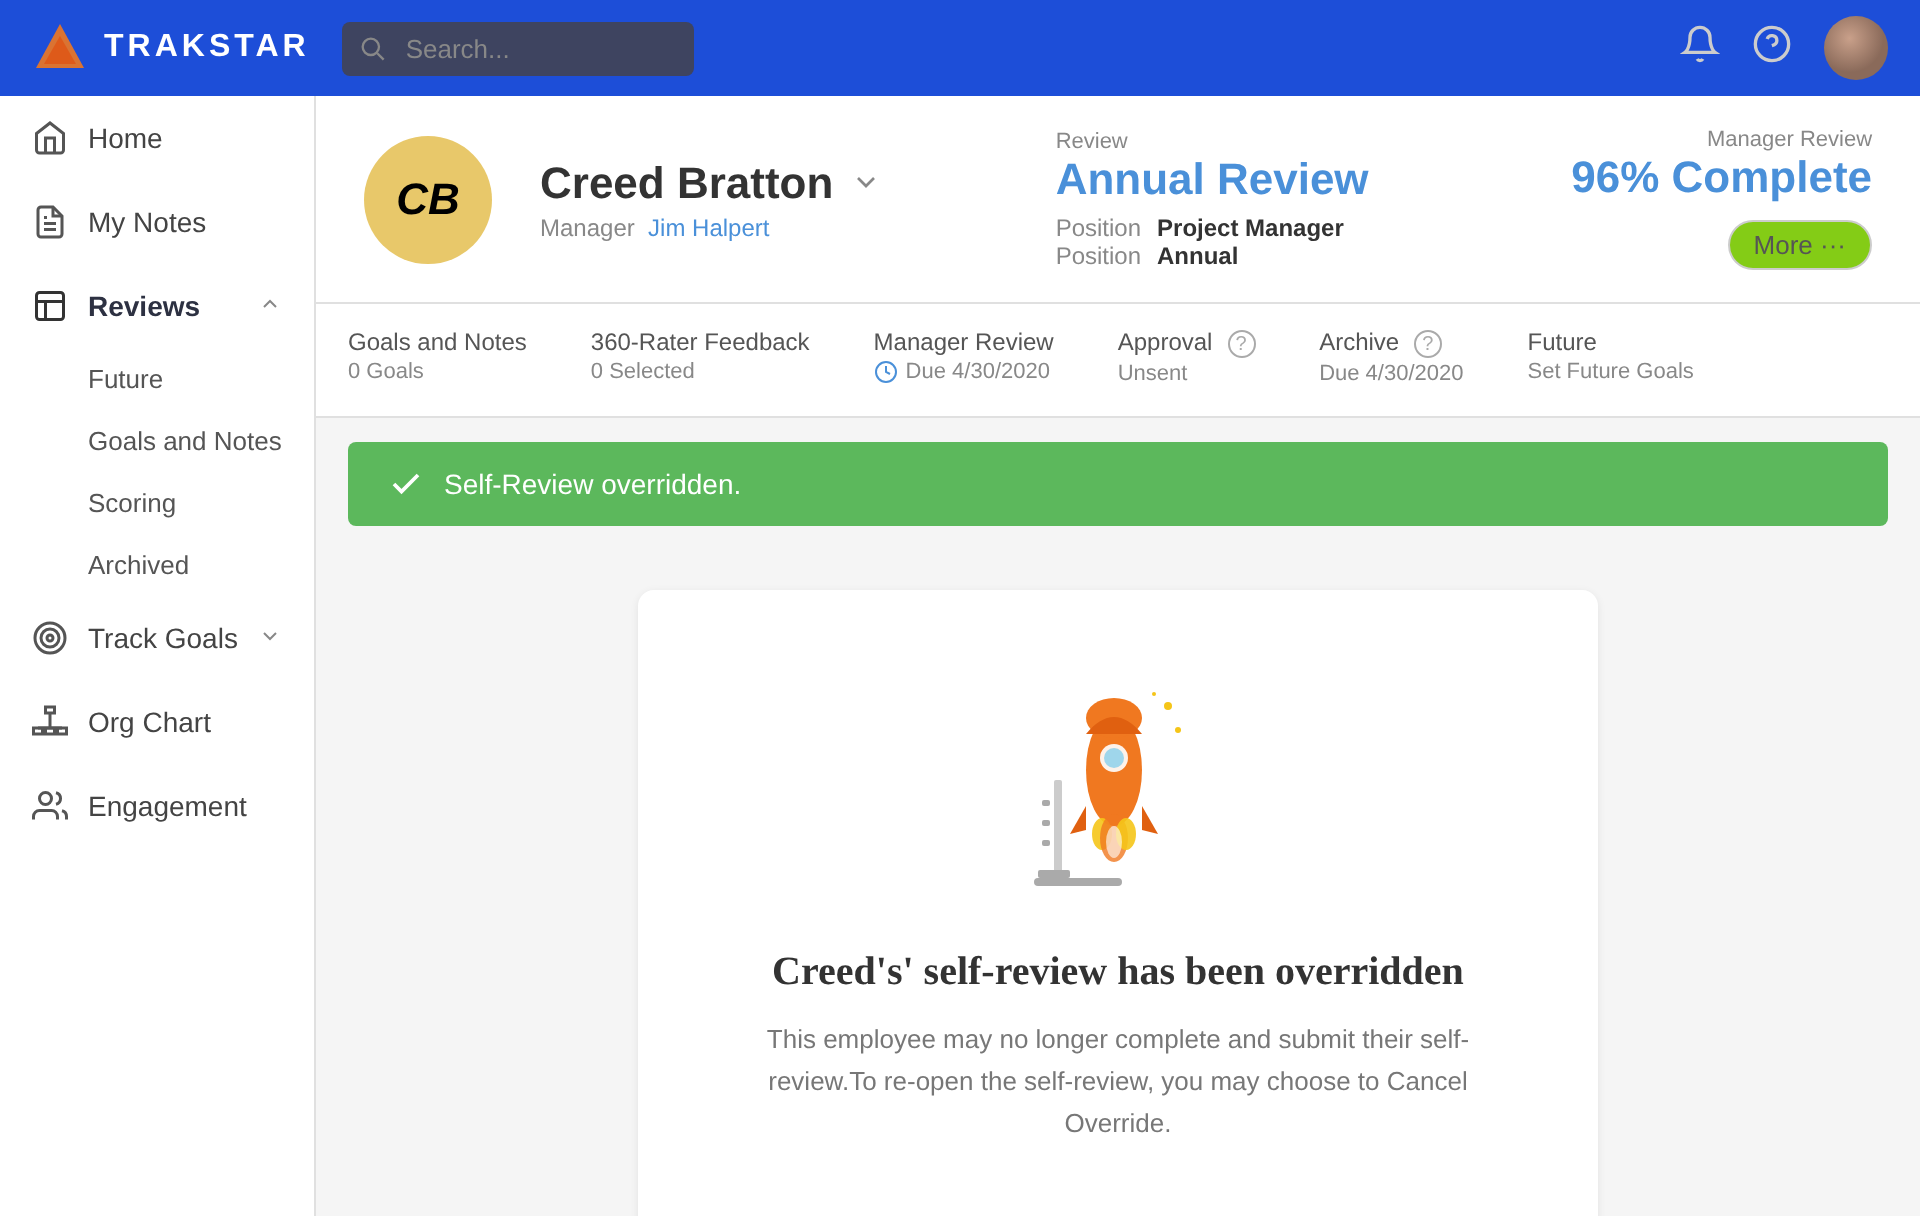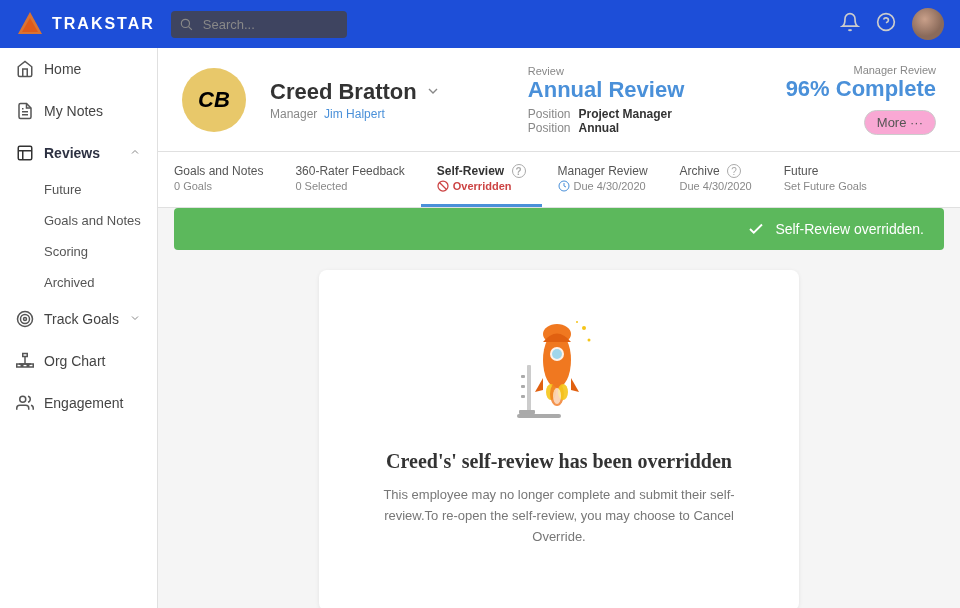--- a/index.html
+++ b/index.html
@@ -186,7 +186,7 @@
       font-size: 13px;
       color: #555;
       cursor: pointer;
-      background: #f9a8d4;
+      background: #84cc16;
       margin-top: 8px;
       float: right;
     }

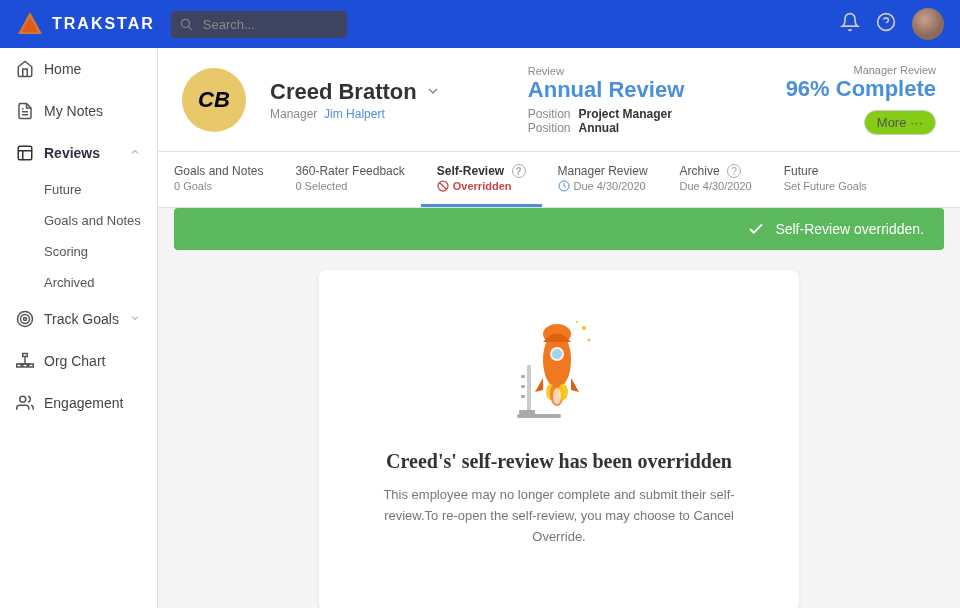--- a/index.html
+++ b/index.html
@@ -482,19 +482,6 @@
         <div>360-Rater Feedback</div>
         <div class="tab-sub">0 Selected</div>
       </div>
-      <div class="tab-item active">
-        <div>
-          <span>Self-Review</span>
-          <span class="tab-question">?</span>
-        </div>
-        <div class="tab-sub status-overridden">
-          <svg width="12" height="12" viewBox="0 0 24 24" fill="none" stroke="#cc4444" stroke-width="2.5">
-              <circle cx="12" cy="12" r="10"></circle>
-              <line x1="4.93" y1="4.93" x2="19.07" y2="19.07"></line>
-            </svg>
-          <span>Overridden</span>
-        </div>
-      </div>
       <div class="tab-item">
         <div>Manager Review</div>
         <div class="tab-sub status-due">

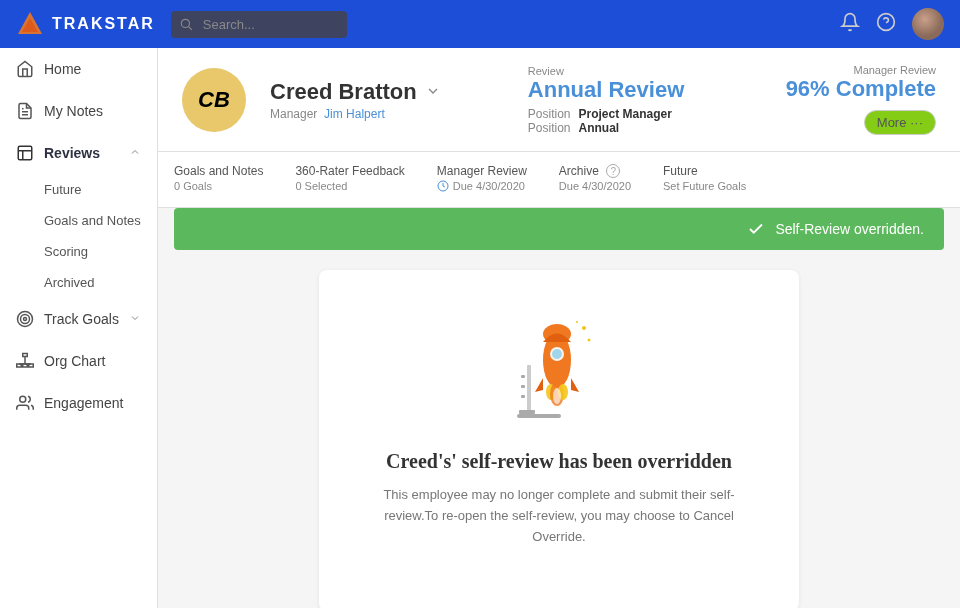--- a/index.html
+++ b/index.html
@@ -494,6 +494,13 @@
       </div>
       <div class="tab-item">
         <div>
+          <span>Approval</span>
+          <span class="tab-question">?</span>
+        </div>
+        <div class="tab-sub">Unsent</div>
+      </div>
+      <div class="tab-item">
+        <div>
           <span>Archive</span>
           <span class="tab-question">?</span>
         </div>

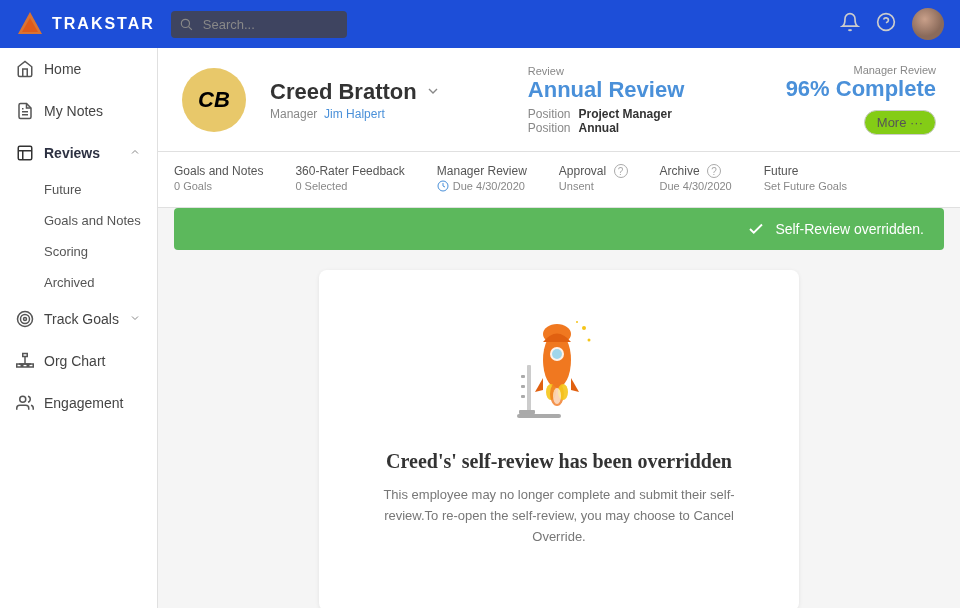--- a/index.html
+++ b/index.html
@@ -251,9 +251,8 @@
       align-items: center;
       gap: 10px;
       font-size: 14px;
-      margin: 0 16px;
+      margin: 12px 16px;
       border-radius: 4px;
-      justify-content: flex-end;
     }
 
     

